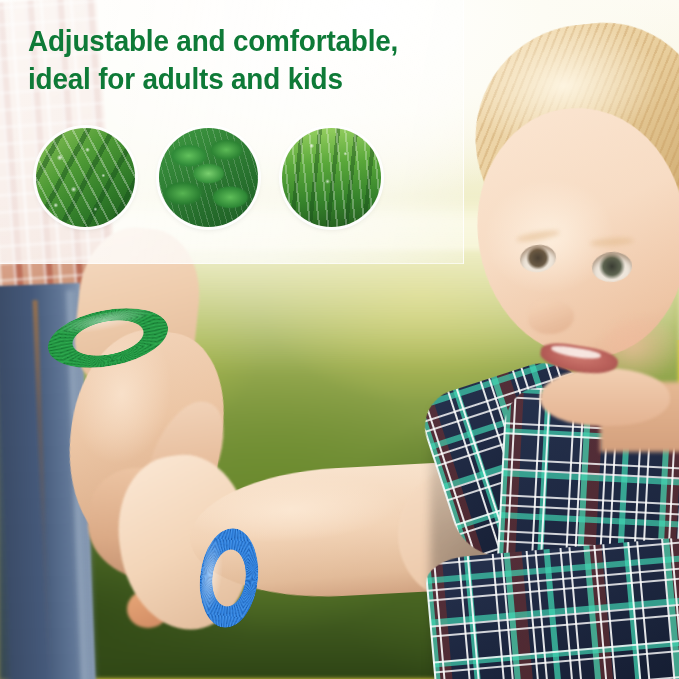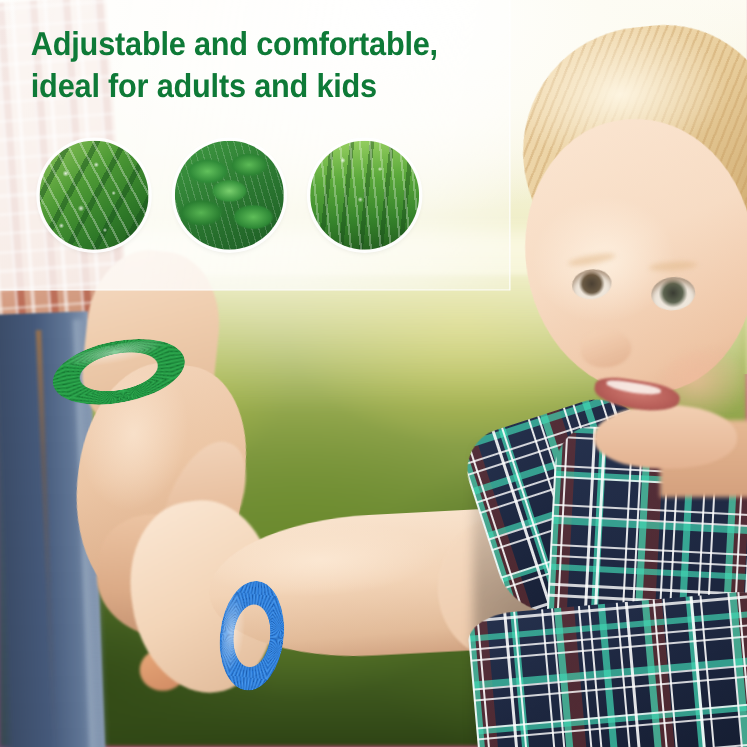--- a/index.html
+++ b/index.html
@@ -16,7 +16,7 @@
     width: 679px;
     height: 679px;
     overflow: hidden;
-    background: #ec4899;
+    background: #fde047;
   }
 
   

